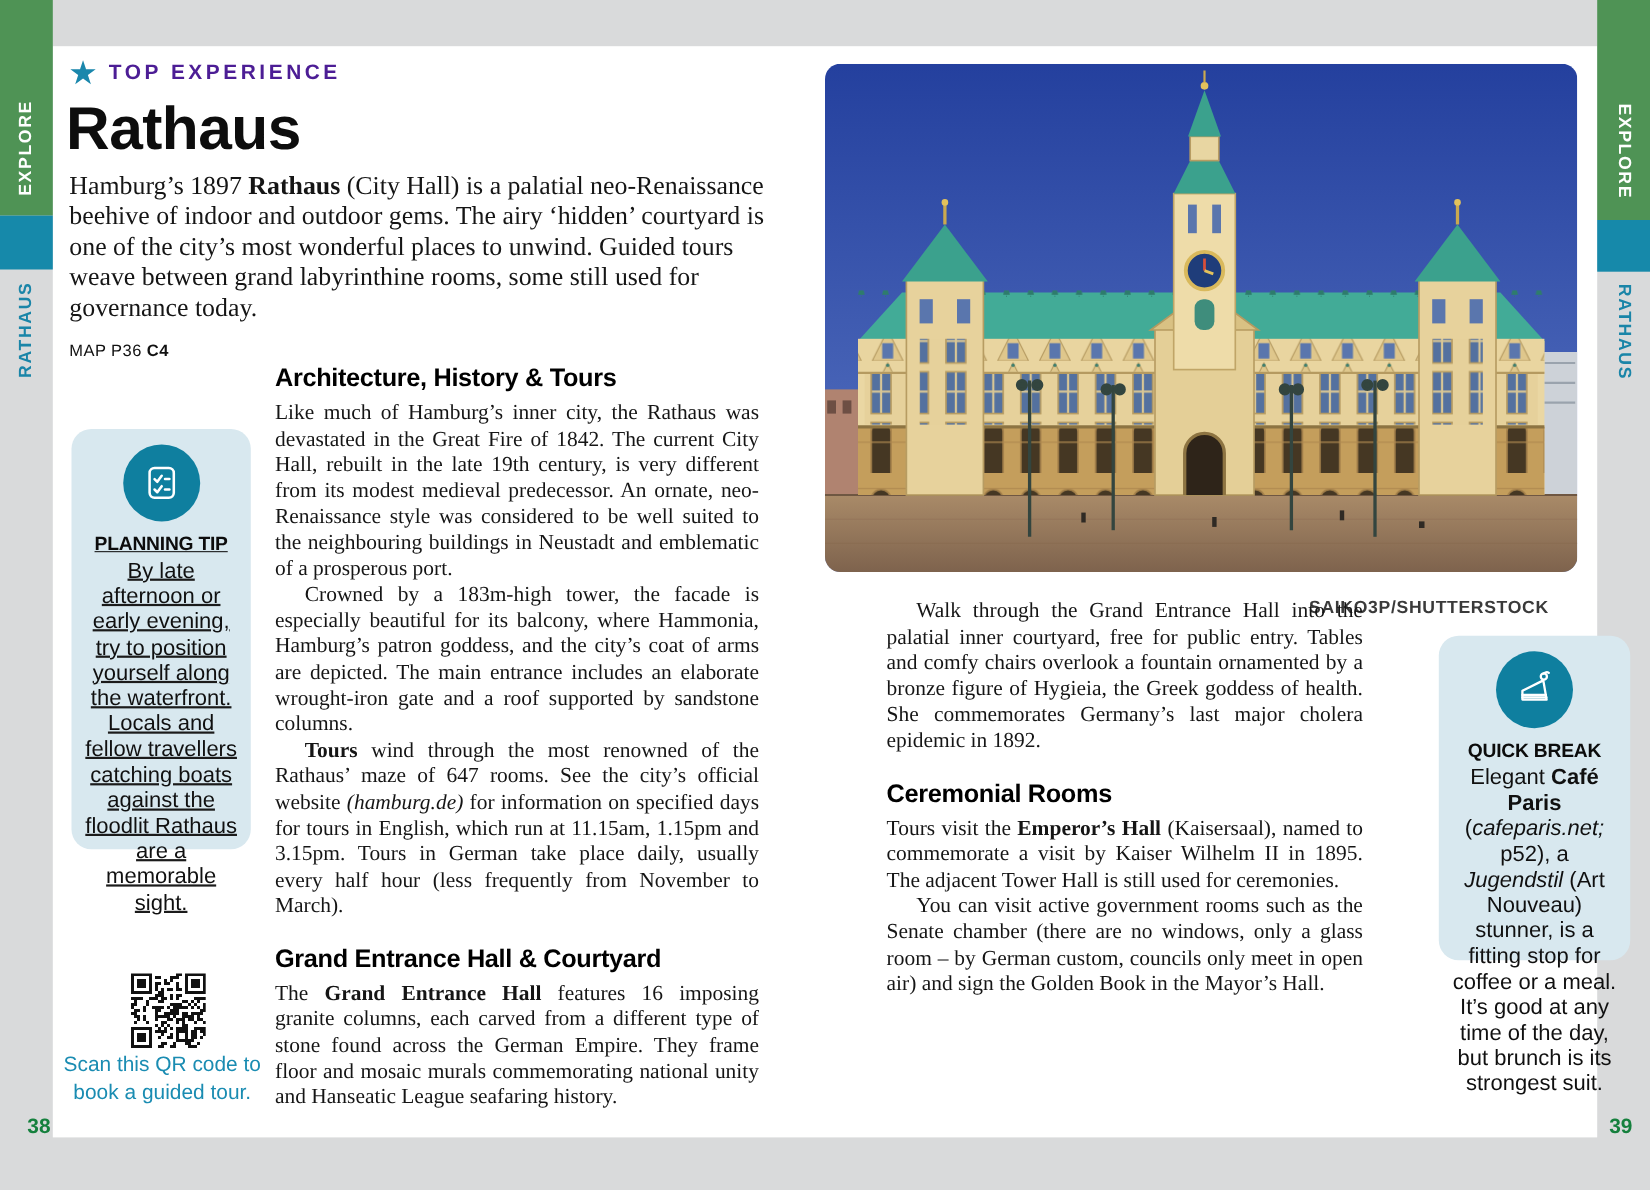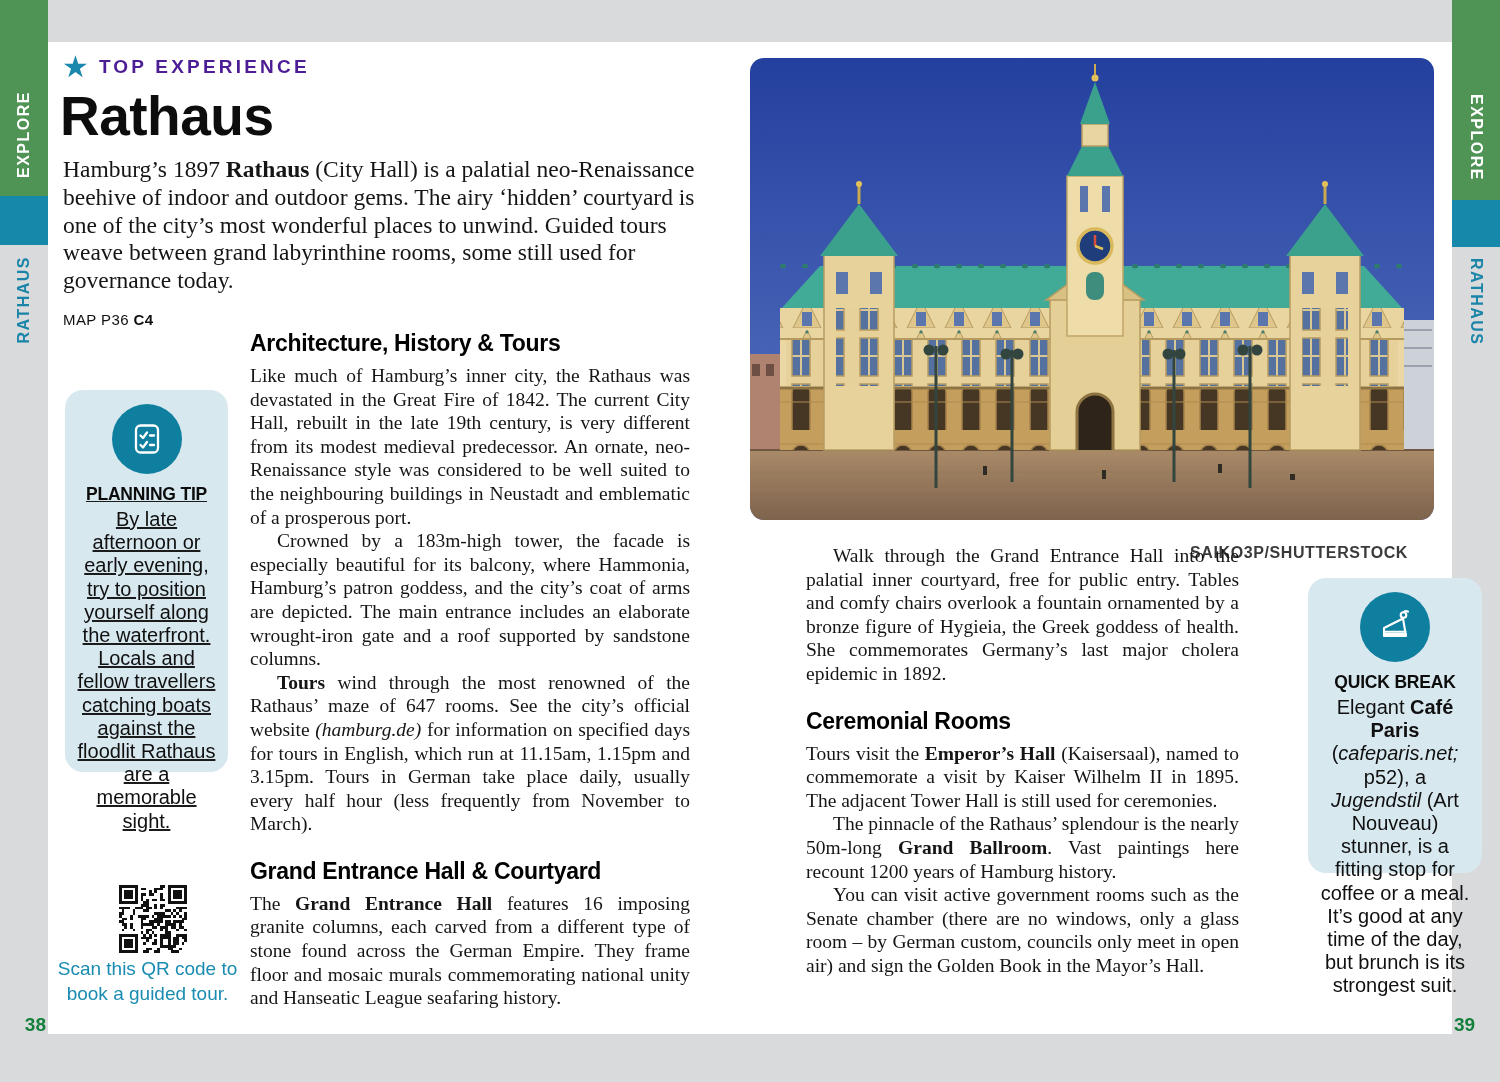--- a/index.html
+++ b/index.html
@@ -564,7 +564,6 @@
     <p class="rich ind"><span>Walk through the Grand Entrance Hall into the palatial inner courtyard, free for public entry. Tables and comfy chairs overlook a fountain ornamented by a bronze figure of Hygieia, the Greek goddess of health. She commemorates Germany’s last major cholera epidemic in 1892.</span></p>
     <h2 style="font-family:'Liberation Sans',sans-serif;">Ceremonial Rooms</h2>
     <p class="rich"><span>Tours visit the </span><span class="b">Emperor’s Hall</span><span> (Kaisersaal), named to commemorate a visit by Kaiser Wilhelm II in 1895. The adjacent Tower Hall is still used for ceremonies.</span></p>
-    <p class="rich ind"><span>The pinnacle of the Rathaus’ splendour is the nearly 50m-long </span><span class="b">Grand Ballroom</span><span>. Vast paintings here recount 1200 years of Hamburg history.</span></p>
     <p class="rich ind"><span>You can visit active government rooms such as the Senate chamber (there are no windows, only a glass room – by German custom, councils only meet in open air) and sign the Golden Book in the Mayor’s Hall.</span></p>
   </section>
 

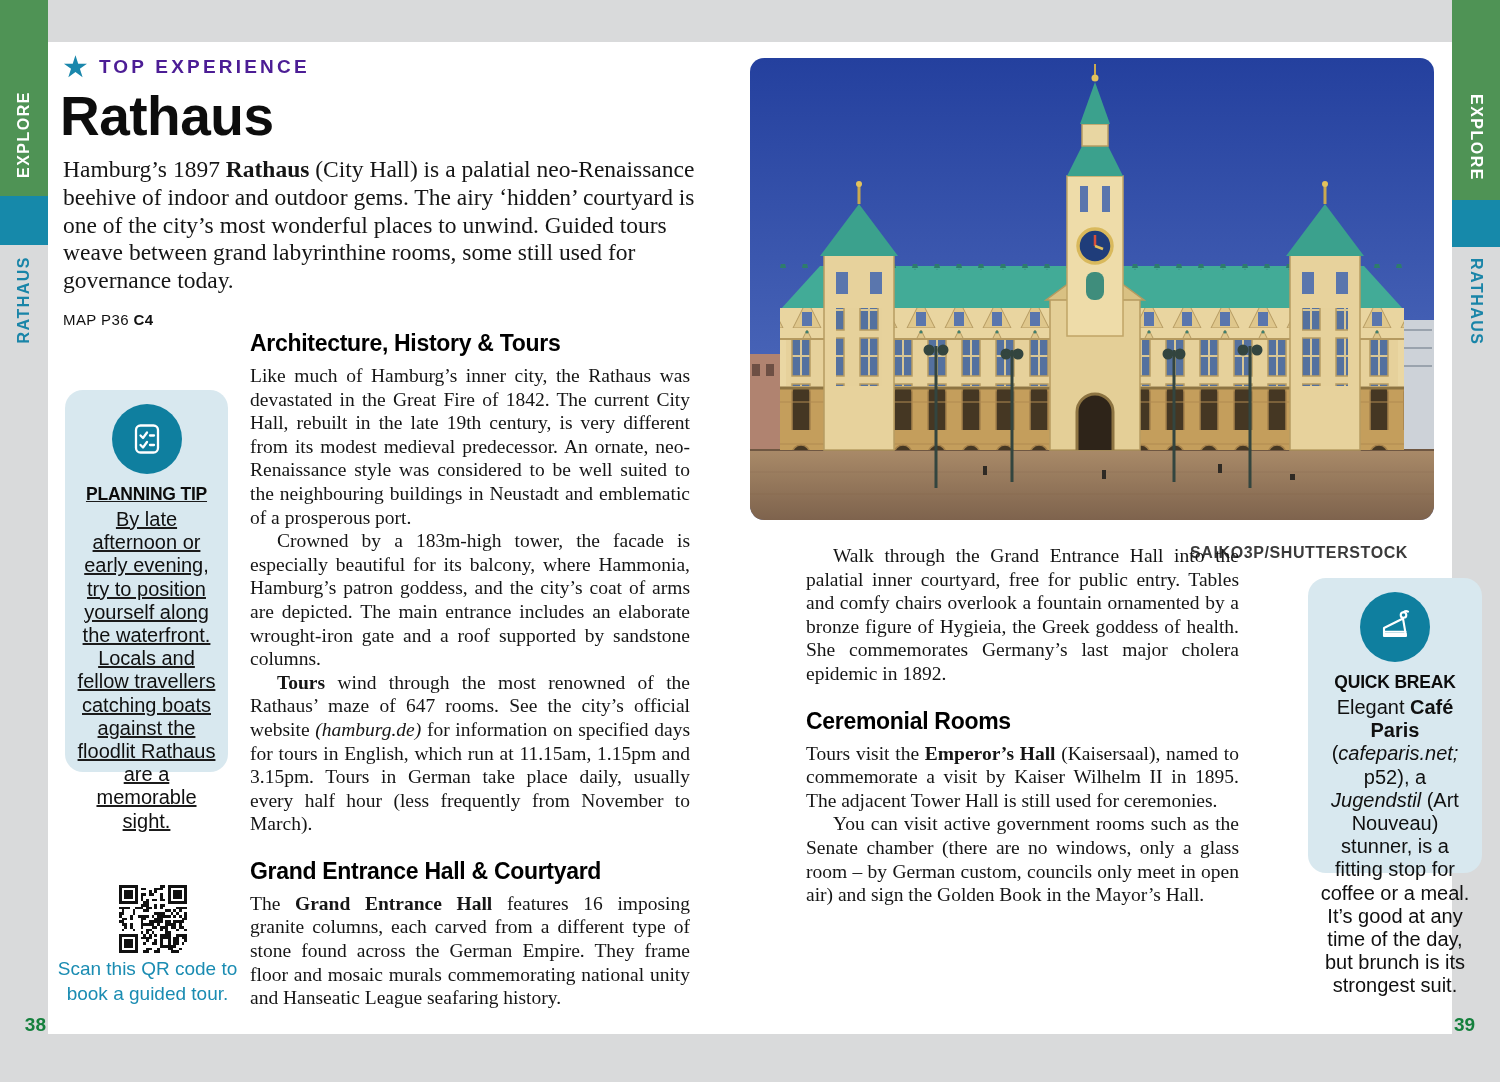--- a/index.html
+++ b/index.html
@@ -64,7 +64,7 @@
 
   .pagenum{position:absolute;top:1014px;font-size:19px;font-weight:bold;color:#15803d;}
   .pagenum.pl{left:18px;width:28px;text-align:right;}
-  .pagenum.pr{left:1454px;width:30px;text-align:left;}
+  .pagenum.pr{left:1454px;width:30px;text-align:right;}
 
   svg{display:block;}
 </style>

